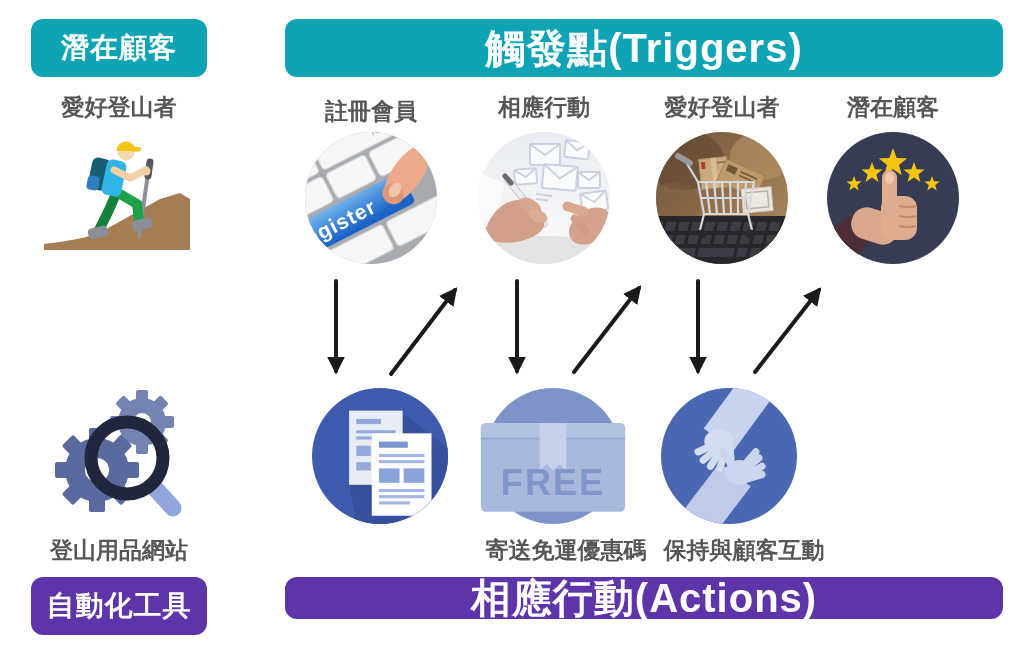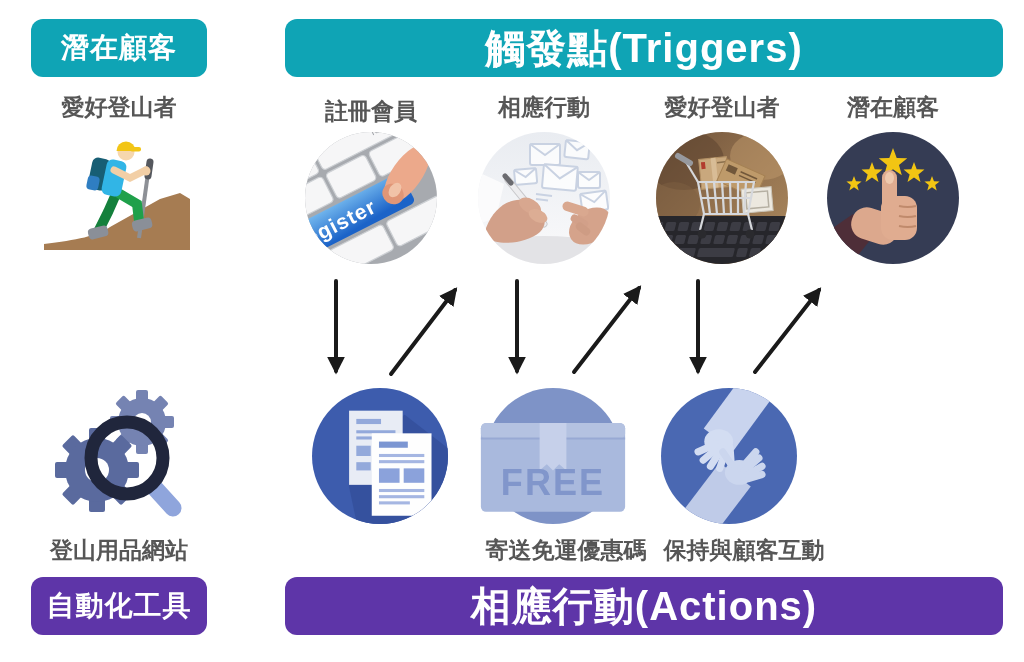--- a/index.html
+++ b/index.html
@@ -409,7 +409,7 @@
 
   <div class="abs badge purple-bg" style="left:31px;top:577px;width:176px;height:58px">自動化工具</div>
 
-  <div class="abs banner purple-bg" style="left:285px;top:577px;width:718px;height:58px">相應行動(Actions)</div>
+  <div class="abs banner purple-bg" style="left:285px;top:577px;width:718px;height:42px">相應行動(Actions)</div>
 
 </div>
 

